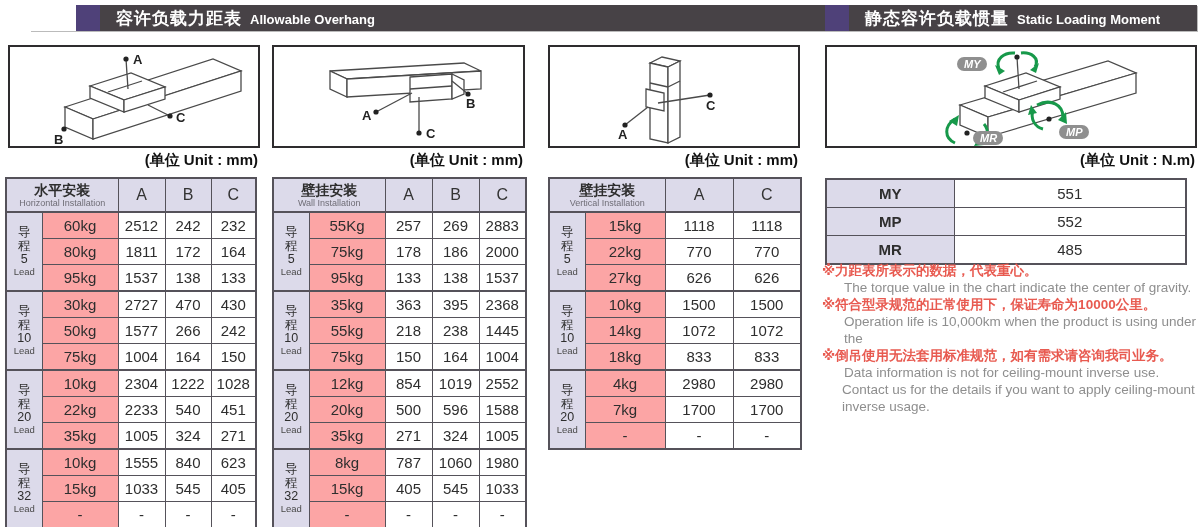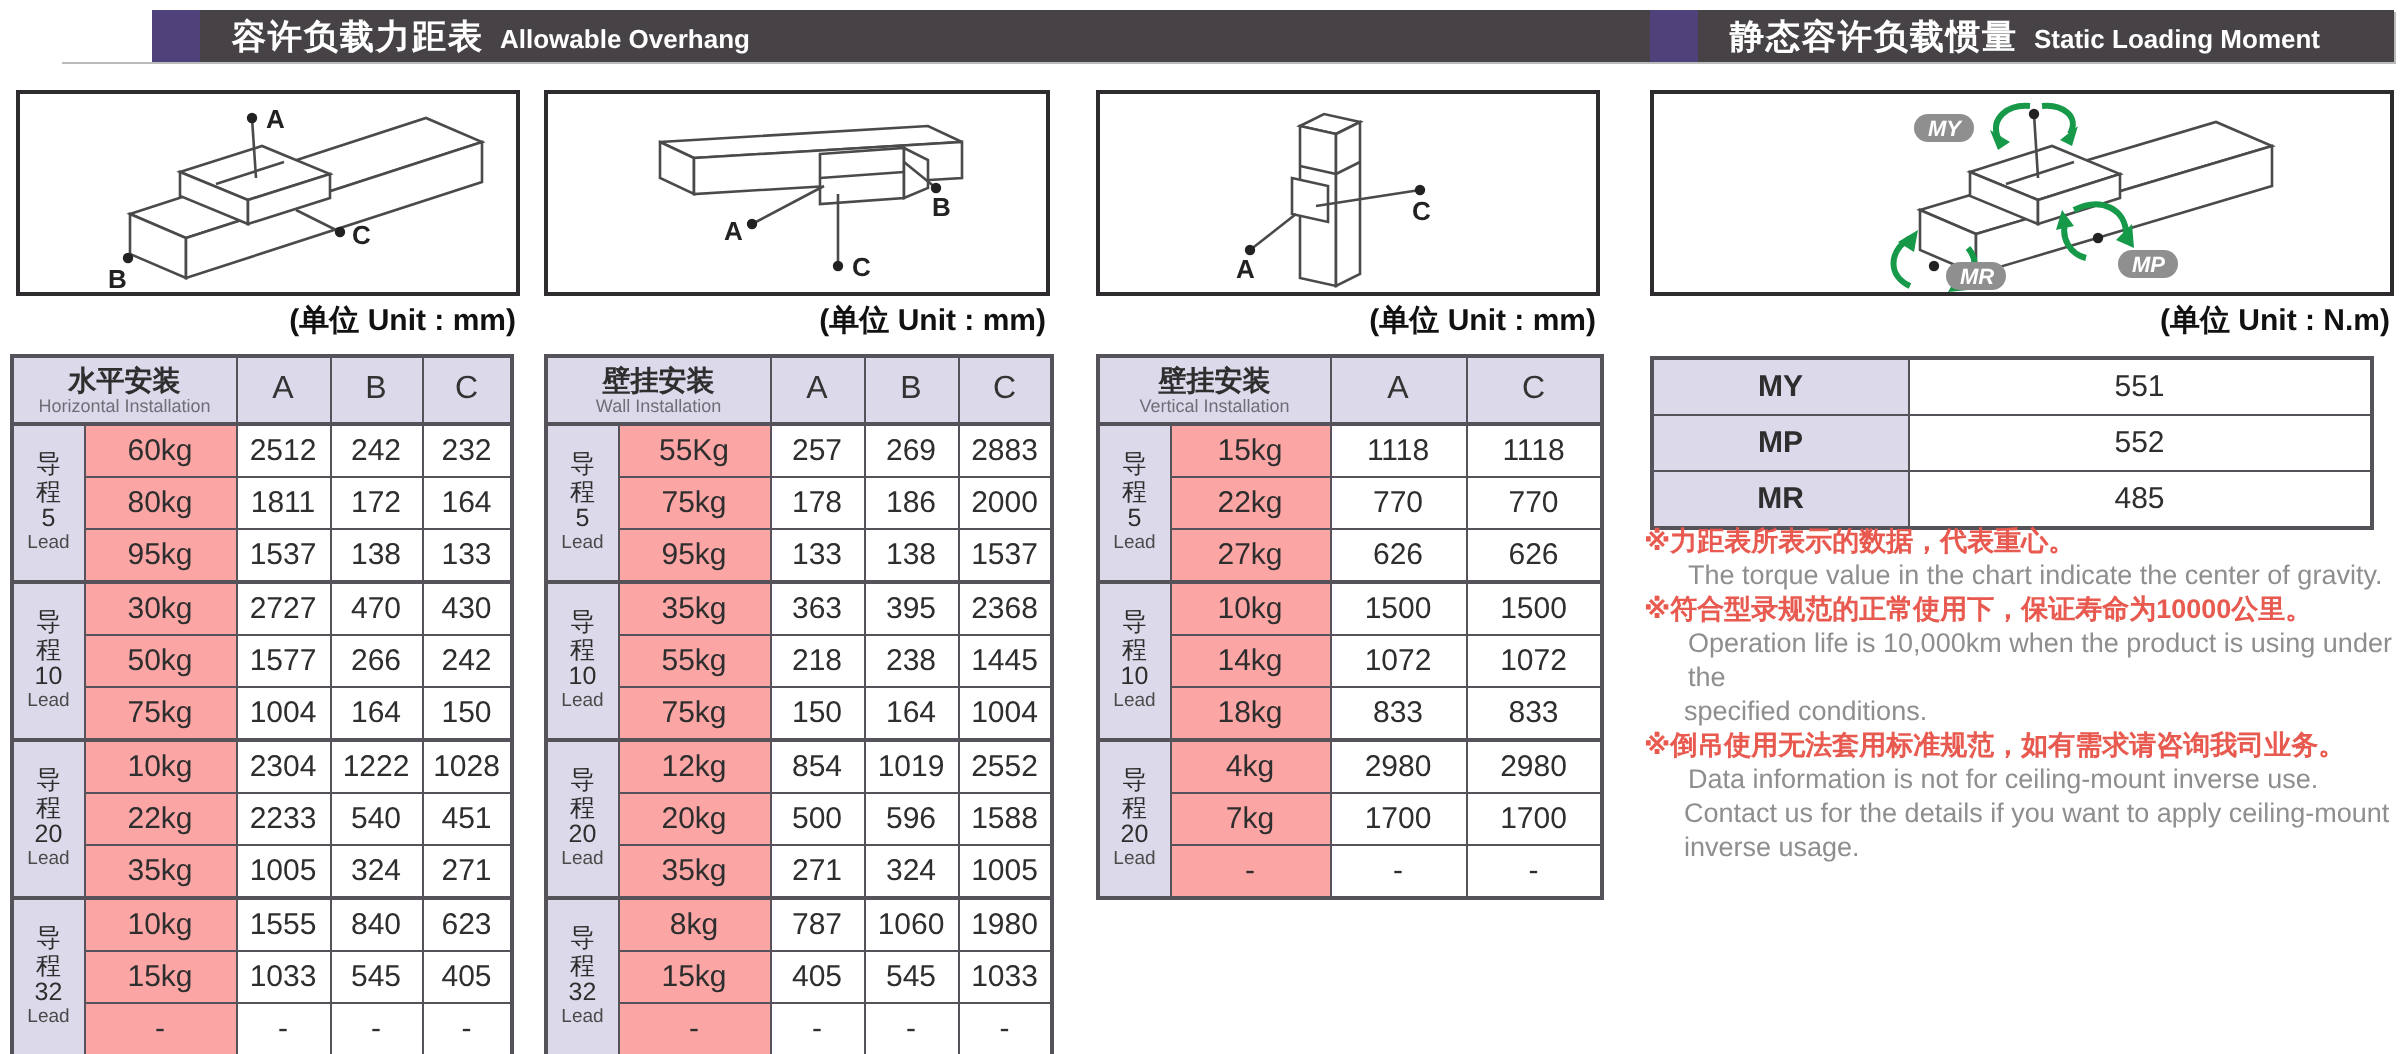--- a/index.html
+++ b/index.html
@@ -498,7 +498,6 @@
   <div class="note-en">The torque value in the chart indicate the center of gravity.</div>
   <div class="note-cn">※符合型录规范的正常使用下，保证寿命为10000公里。</div>
   <div class="note-en">Operation life is 10,000km when the product is using under the</div>
-  <div class="note-en cont">specified conditions.</div>
   <div class="note-cn">※倒吊使用无法套用标准规范，如有需求请咨询我司业务。</div>
   <div class="note-en">Data information is not for ceiling-mount inverse use.</div>
   <div class="note-en cont">Contact us for the details if you want to apply ceiling-mount</div>

